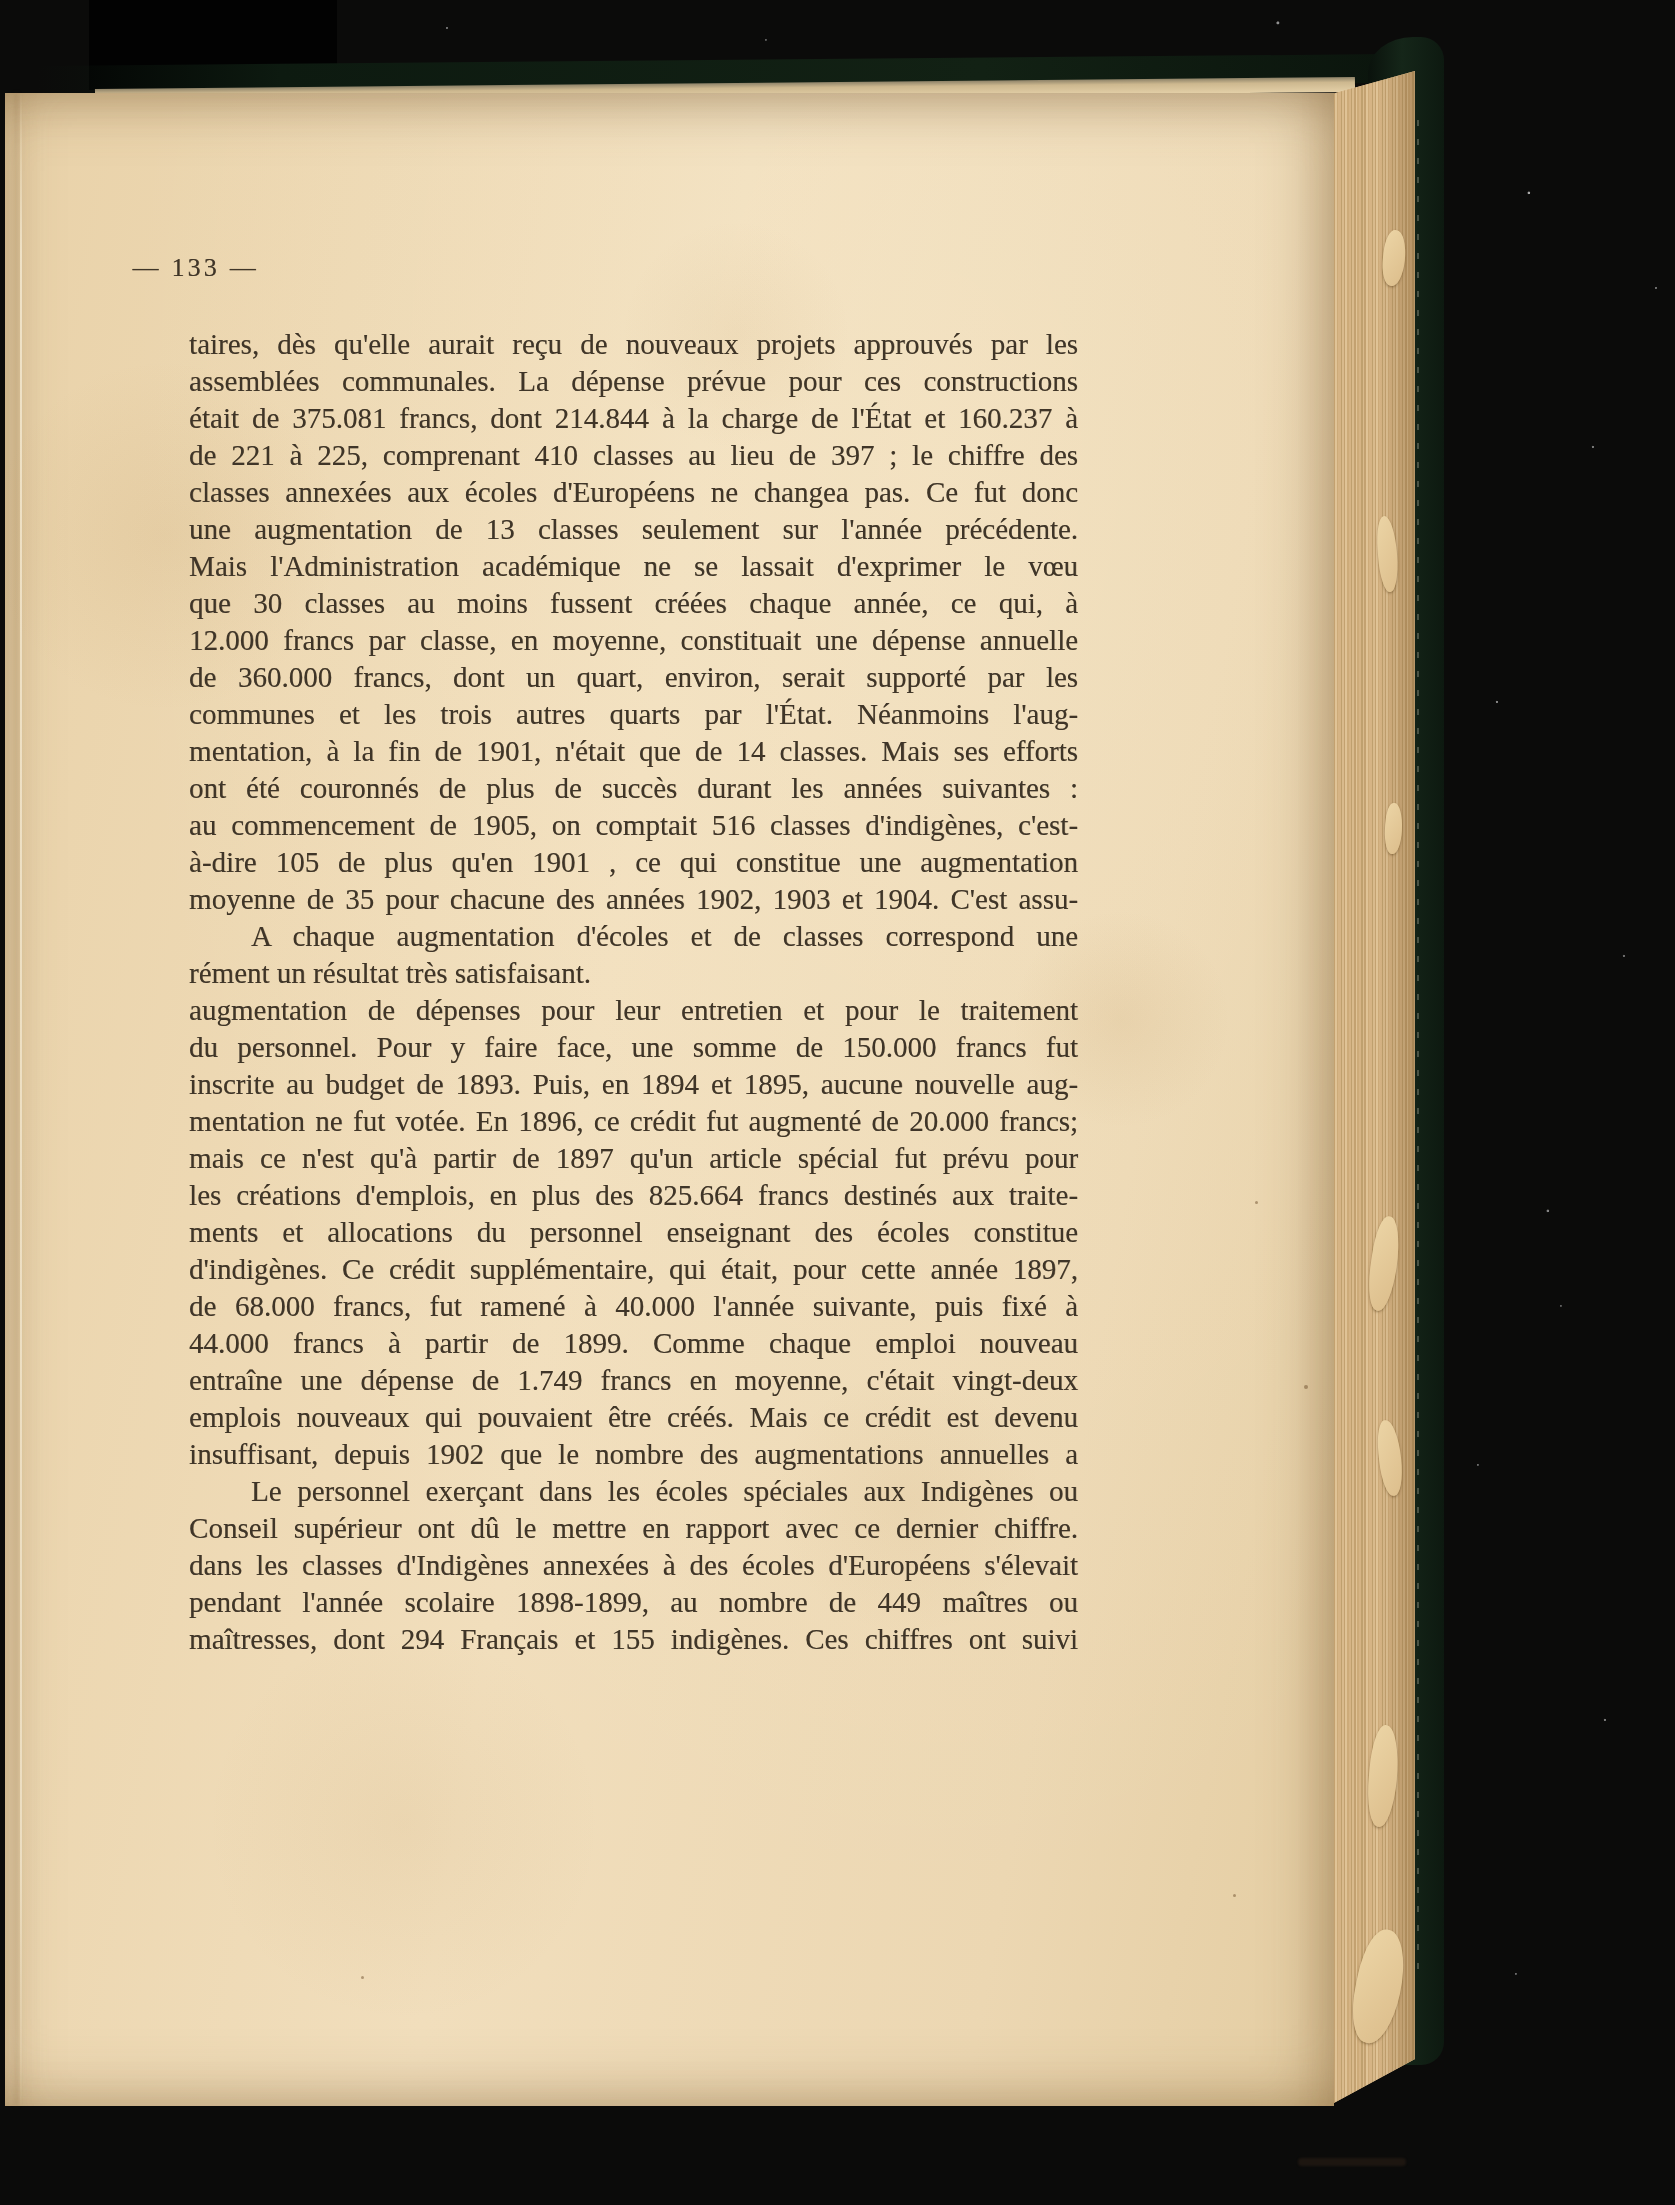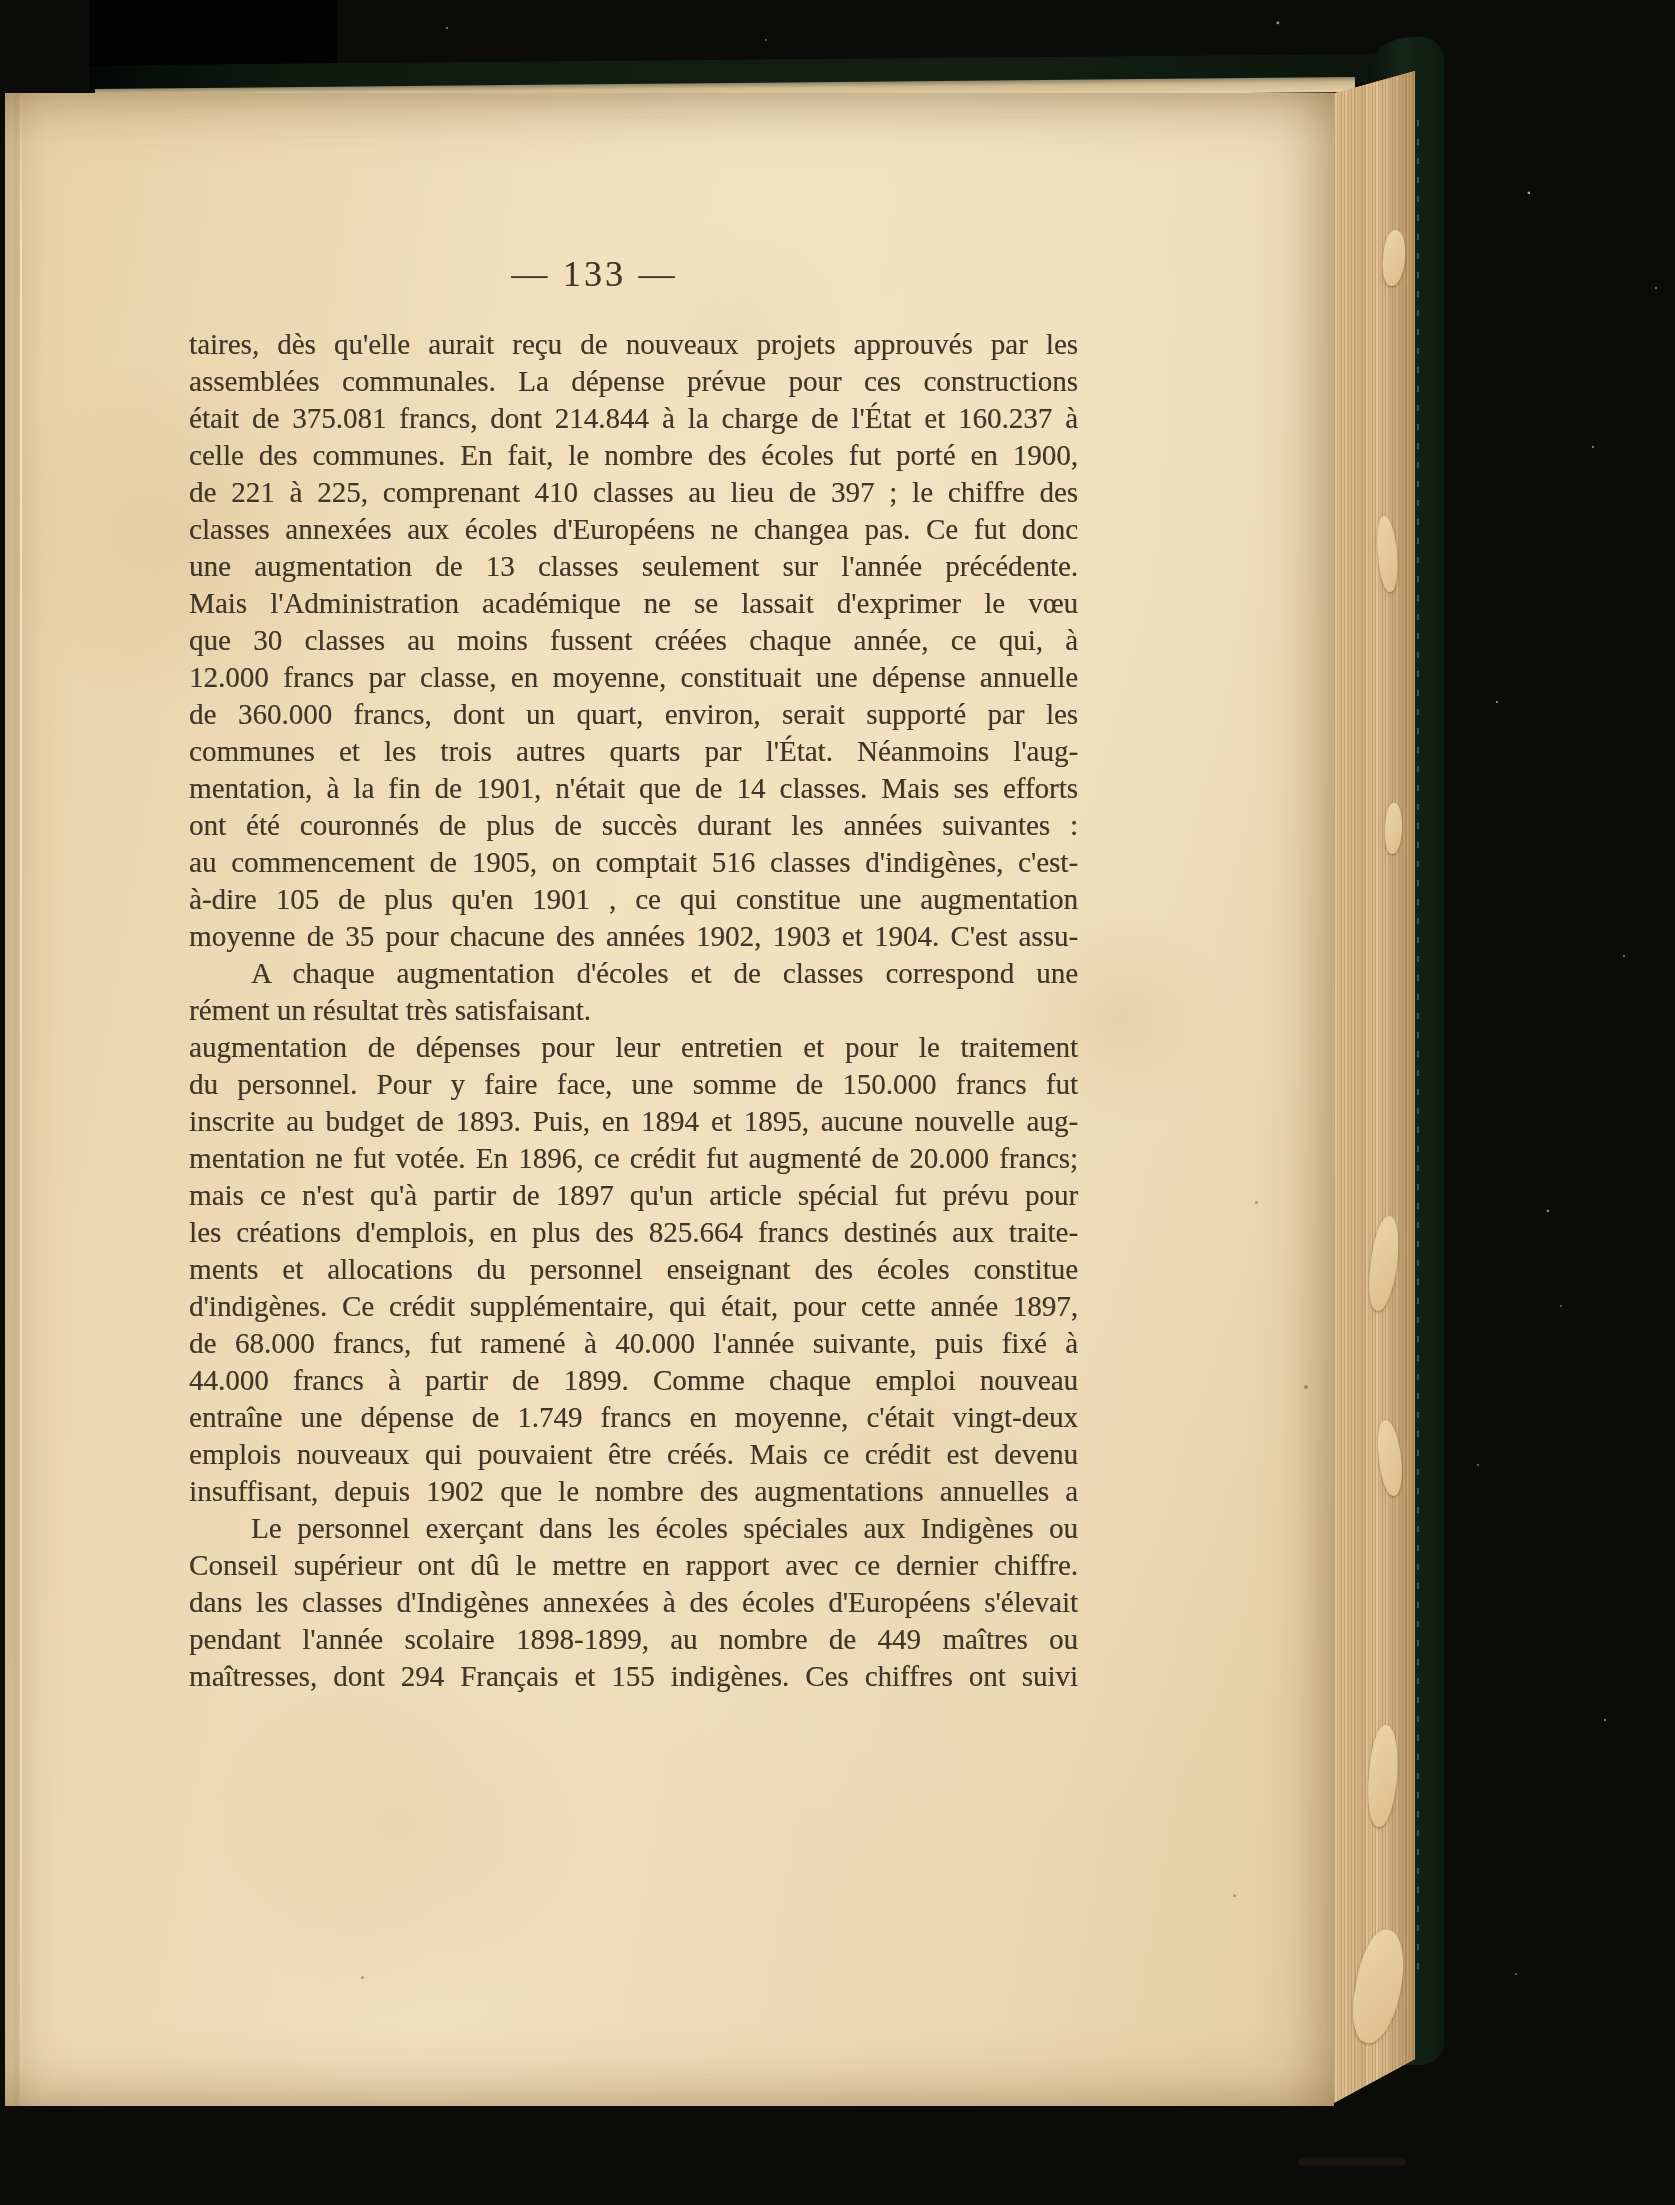--- a/index.html
+++ b/index.html
@@ -114,7 +114,7 @@
   .page-number{
     position:absolute;left:149px;top:160px;width:924px;
     transform:translateX(-21.6px);
-    text-align:center;font-size:36px;letter-spacing:3.2px;
+    font-size:26px;letter-spacing:3.2px;
     color:var(--ink,#3f3528);
     text-shadow:0.3px 0.3px 0.4px rgba(62,48,28,.5);
   }

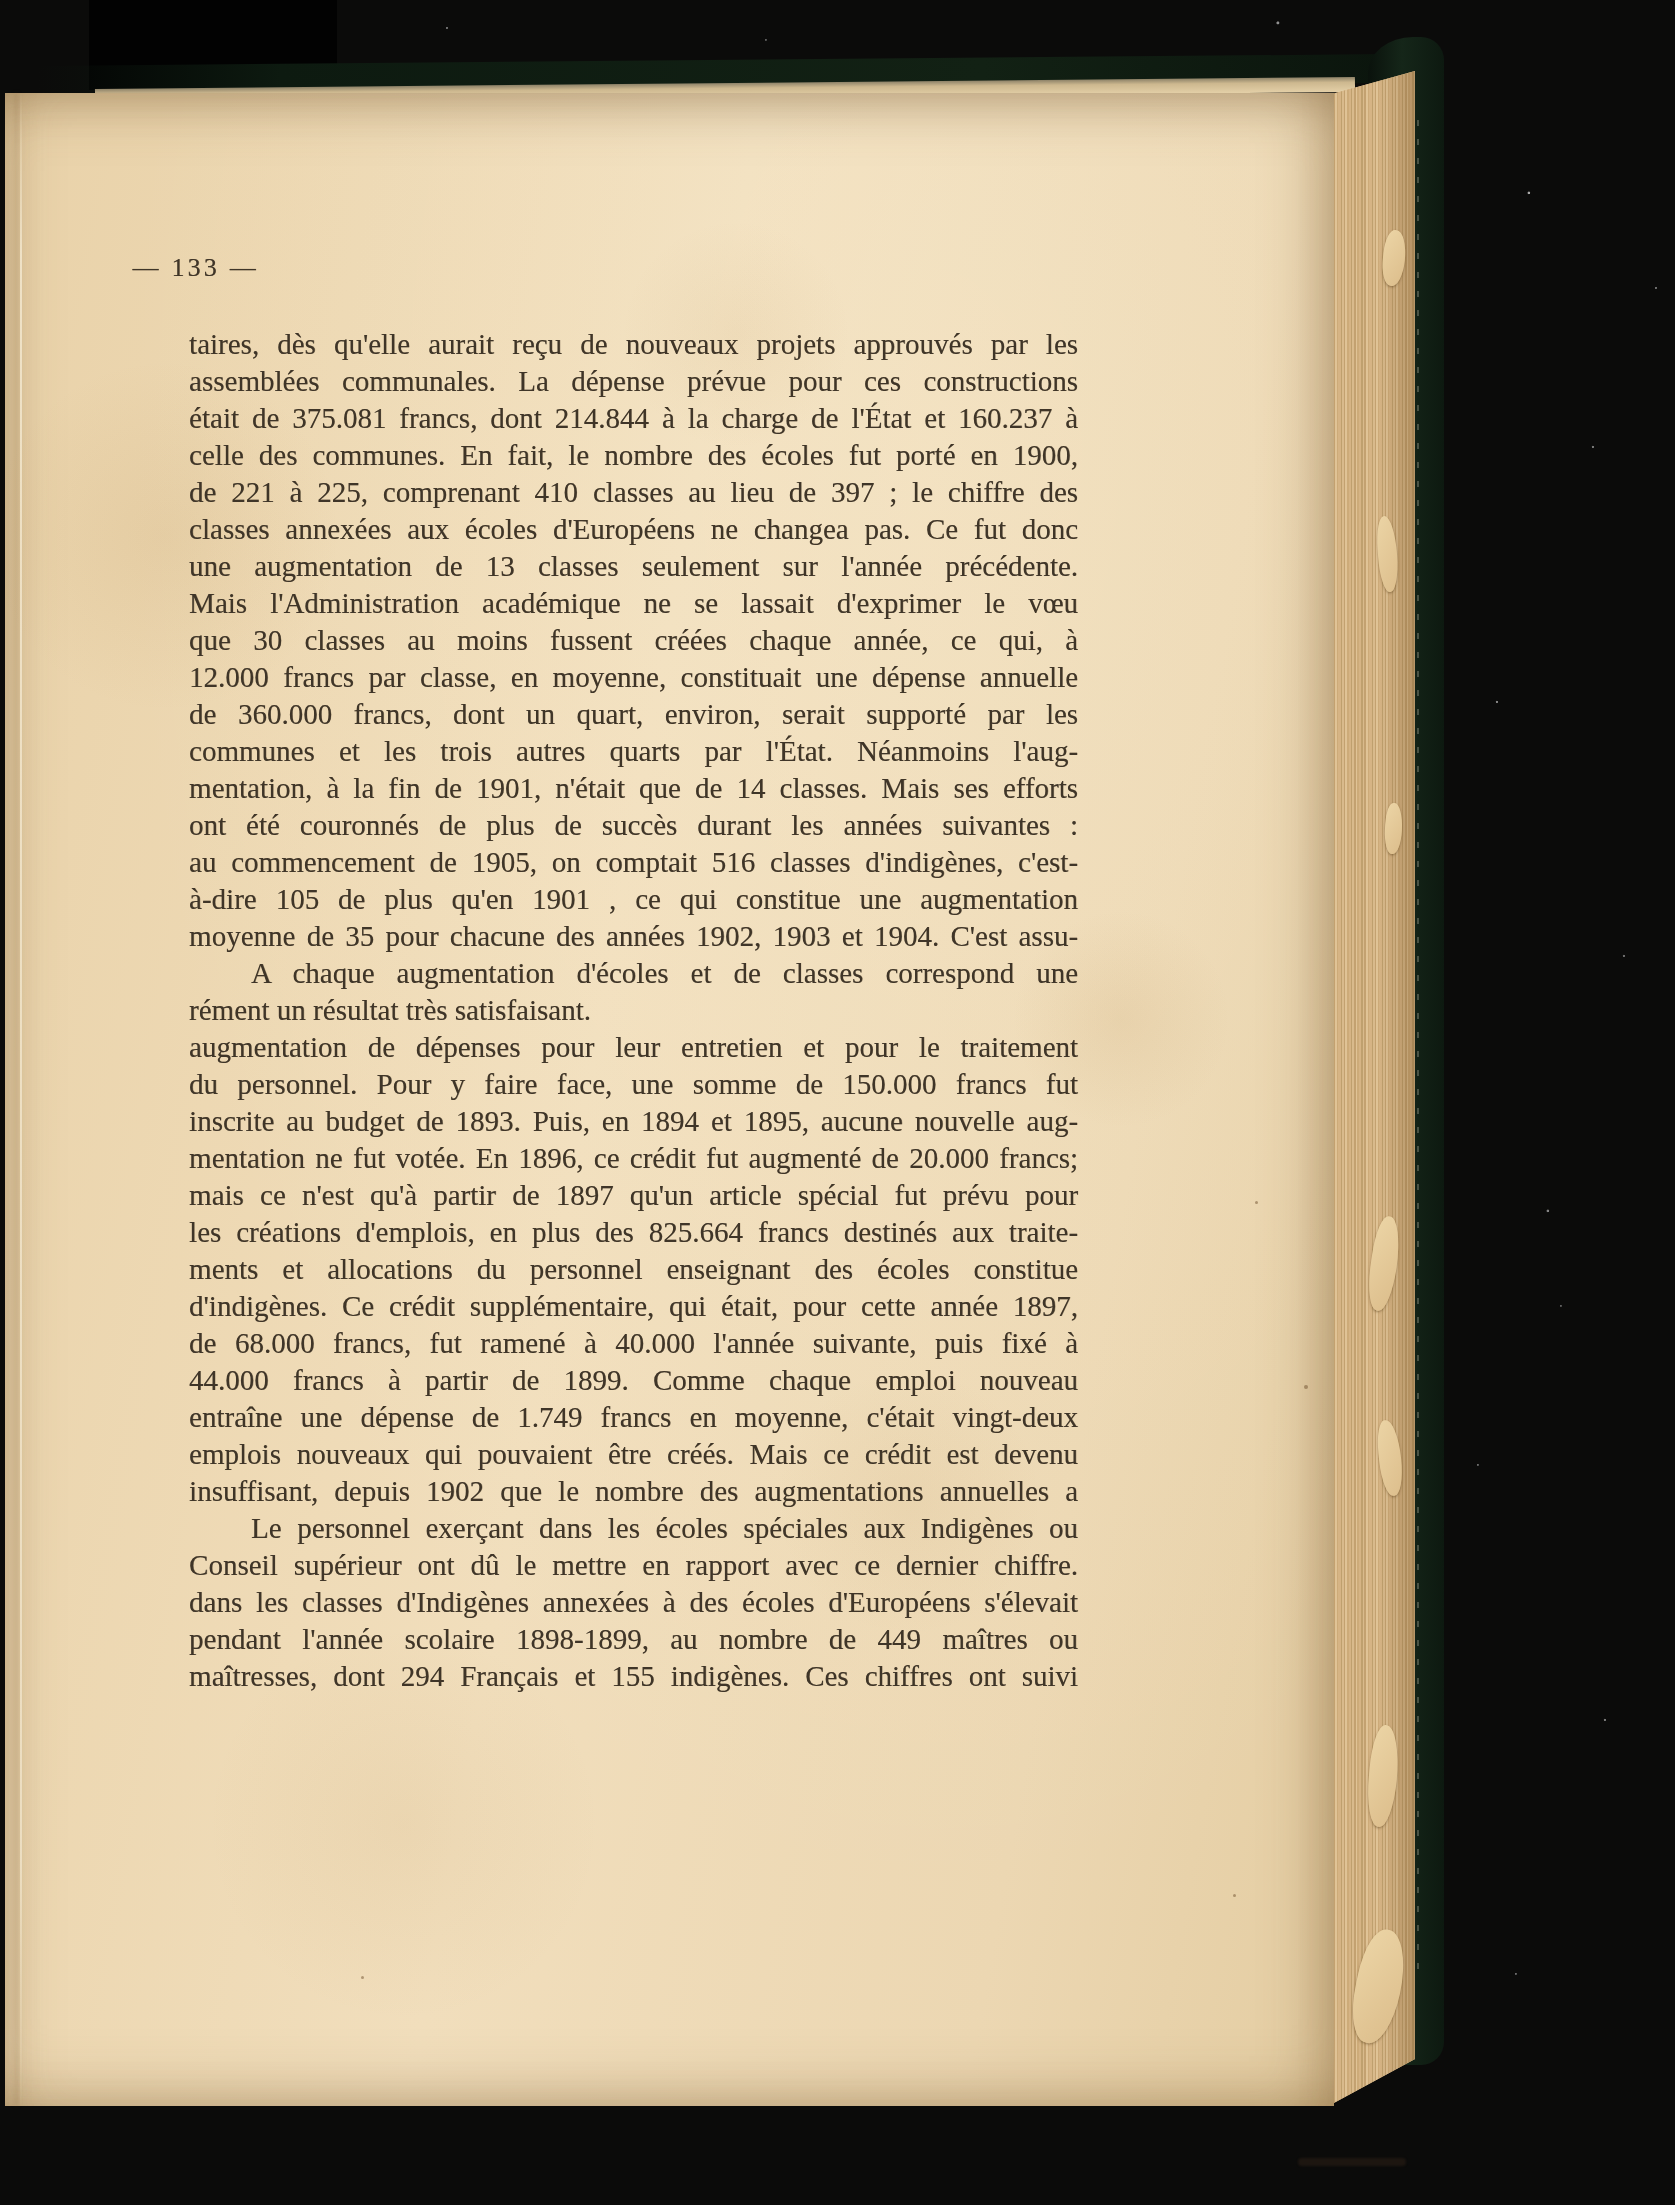--- a/index.html
+++ b/index.html
@@ -163,7 +163,6 @@
         <div class="line">taires, dès qu'elle aurait reçu de nouveaux projets approuvés par les</div>
         <div class="line">assemblées communales. La dépense prévue pour ces constructions</div>
         <div class="line">était de 375.081 francs, dont 214.844 à la charge de l'État et 160.237 à</div>
-        <div class="line">celle des communes. En fait, le nombre des écoles fut porté en 1900,</div>
         <div class="line">de 221 à 225, comprenant 410 classes au lieu de 397 ; le chiffre des</div>
         <div class="line">classes annexées aux écoles d'Européens ne changea pas. Ce fut donc</div>
         <div class="line">une augmentation de 13 classes seulement sur l'année précédente.</div>

